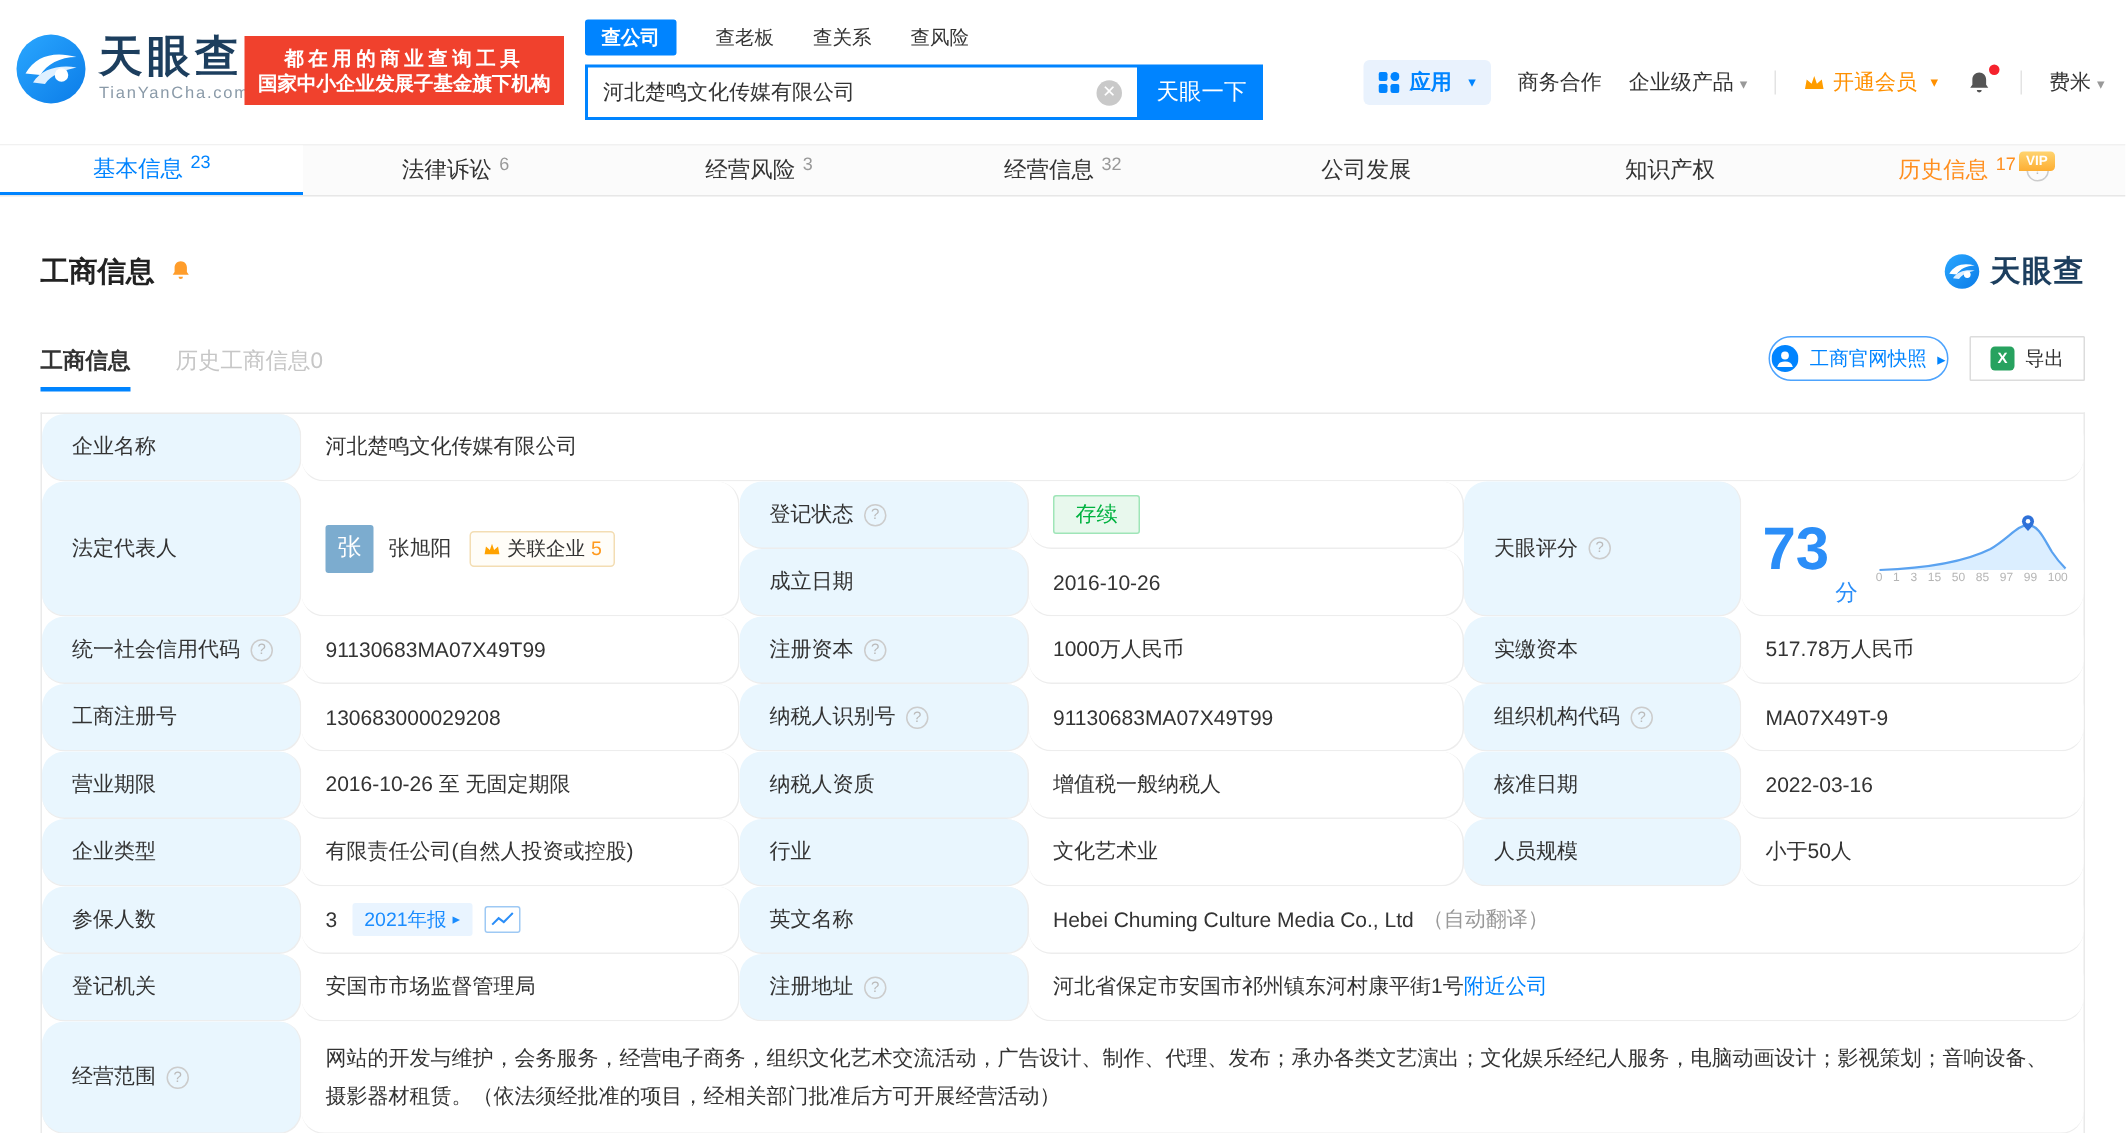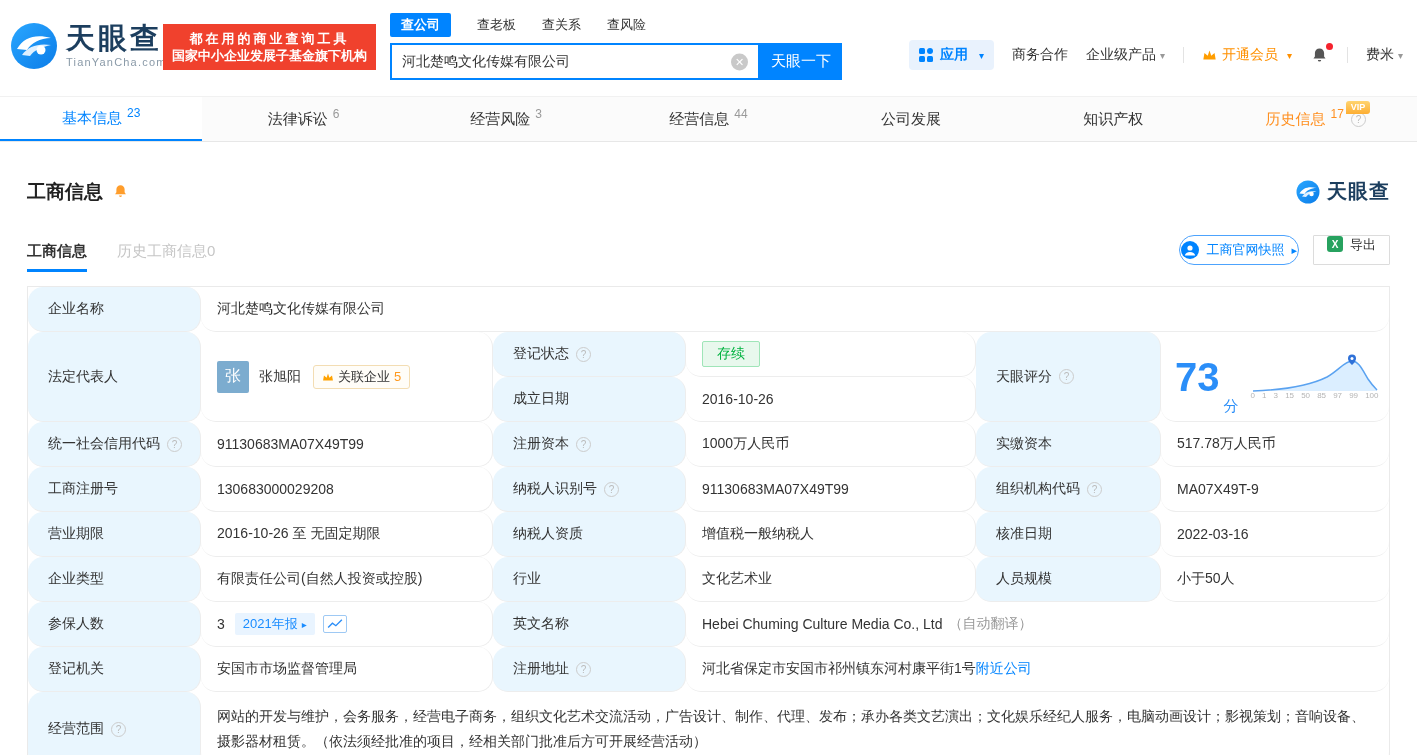--- a/index.html
+++ b/index.html
@@ -36,7 +36,7 @@
   .red-dot{position:absolute;top:-3px;right:-4px;width:7px;height:7px;background:#f5222d;border-radius:50%;}
 
   
-  .tabstrip{display:flex;height:46px;background:#fbfbfb;border-top:1px solid #f1f1f1;border-bottom:1px solid #e7e7e7;}
+  .tabstrip{display:flex;height:35px;background:#fbfbfb;border-top:1px solid #f1f1f1;border-bottom:1px solid #e7e7e7;}
   .tab{flex:1;display:flex;align-items:center;justify-content:center;font-size:15px;color:#333;position:relative;cursor:pointer;}
   .tab .count{font-size:12px;color:#999;margin-left:5px;position:relative;top:-5px;}
   .tab.active{background:#fff;color:#0084ff;border-bottom:2px solid #0084ff;}

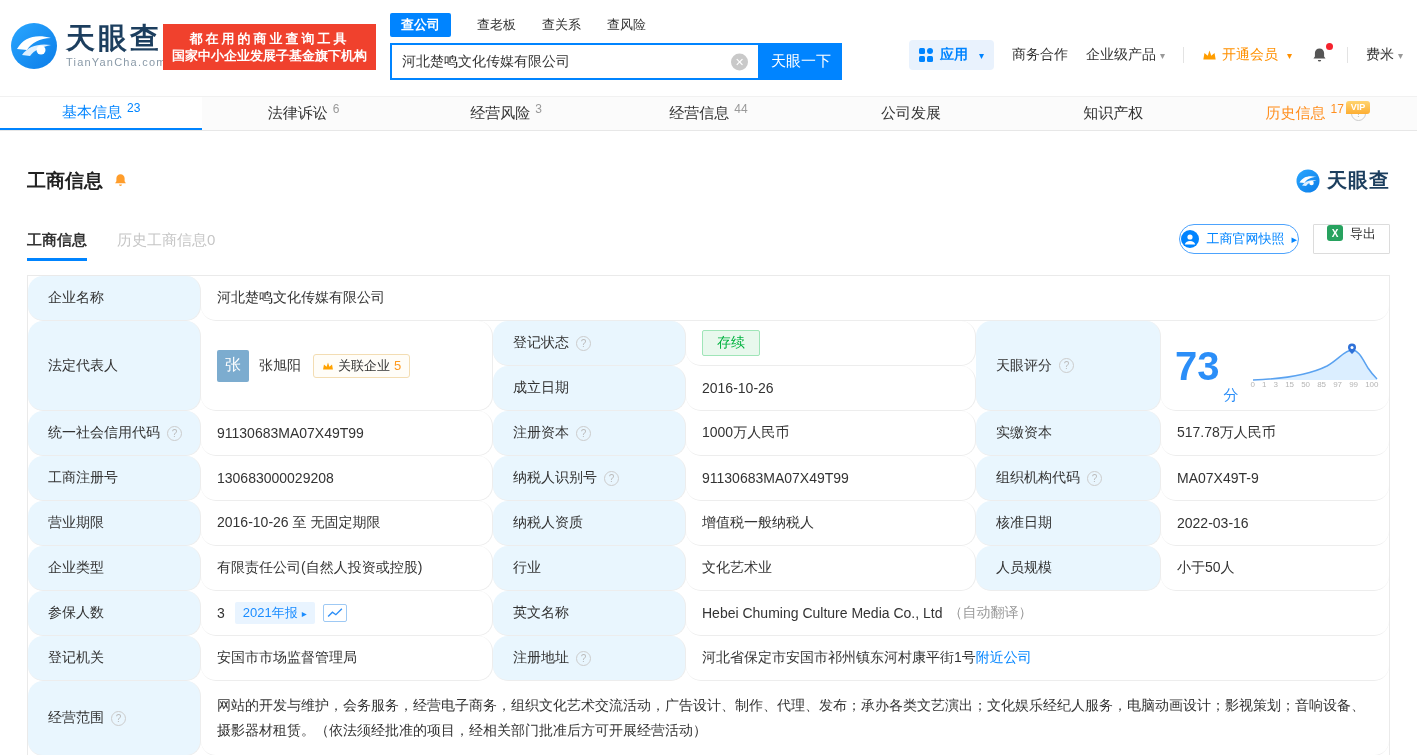--- a/index.html
+++ b/index.html
@@ -176,7 +176,7 @@
   </div>
   <div class="tab">
     <span>经营信息</span>
-    <span class="count">44</span>
+    <span class="count">32</span>
   </div>
   <div class="tab">
     <span>公司发展</span>

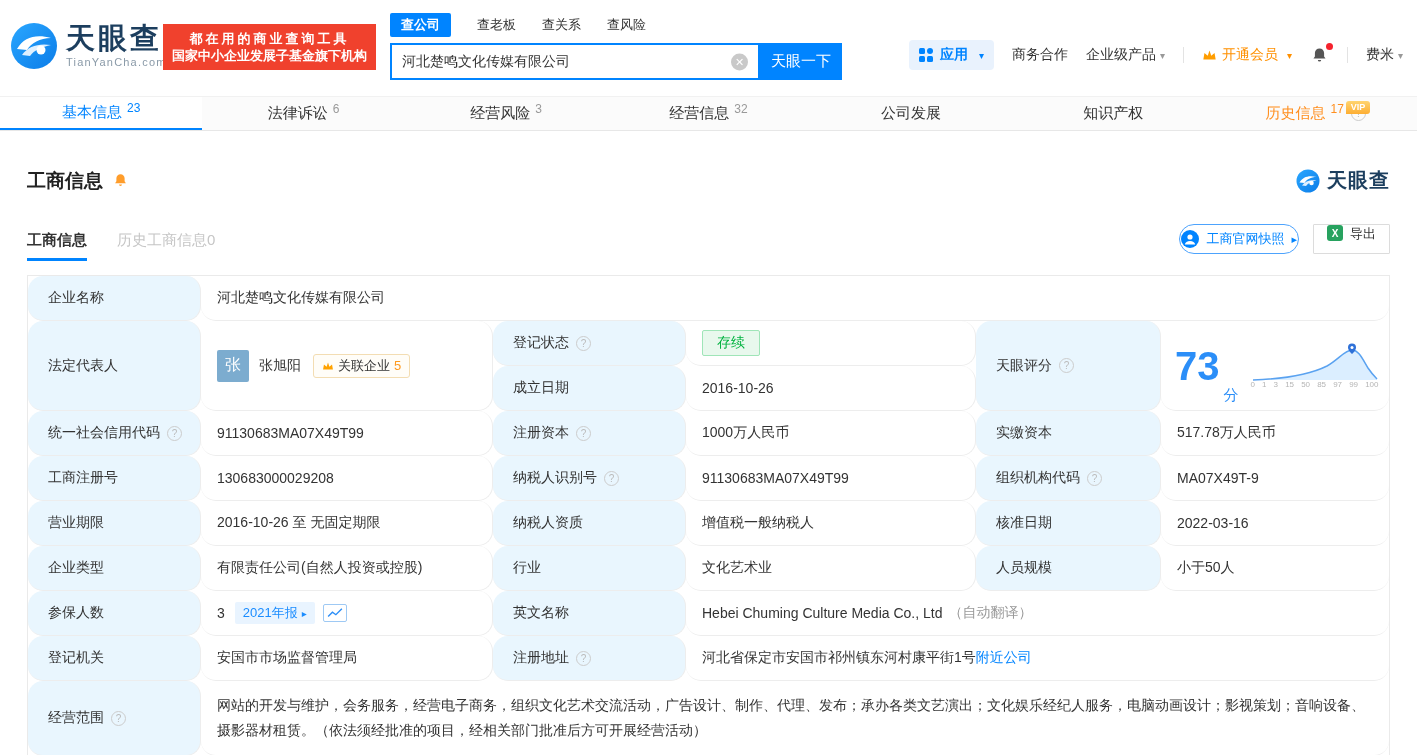--- a/index.html
+++ b/index.html
@@ -59,7 +59,7 @@
   .subtab-actions{margin-left:auto;display:flex;gap:14px;align-items:center;padding-bottom:7px;}
   .btn-snapshot{display:flex;align-items:center;gap:7px;height:30px;padding:0 1px;border:1px solid #4da3fd;border-radius:16px;color:#0084ff;font-size:13px;background:#fff;cursor:pointer;font-family:inherit;}
   .btn-snapshot::after{content:"▸";font-size:11px;color:#0084ff;}
-  .btn-export{display:flex;gap:7px;height:30px;padding:0 13px;border:1px solid #dcdcdc;border-radius:1px;color:#333;font-size:13px;background:#fff;cursor:pointer;font-family:inherit;}
+  .btn-export{display:flex;align-items:center;gap:7px;height:30px;padding:0 13px;border:1px solid #dcdcdc;border-radius:1px;color:#333;font-size:13px;background:#fff;cursor:pointer;font-family:inherit;}
   .excel-ico{width:16px;height:16px;background:#27a25f;border-radius:3px;color:#fff;font-size:10px;font-weight:bold;display:flex;align-items:center;justify-content:center;}
   .excel-ico::after{content:"X";}
 

